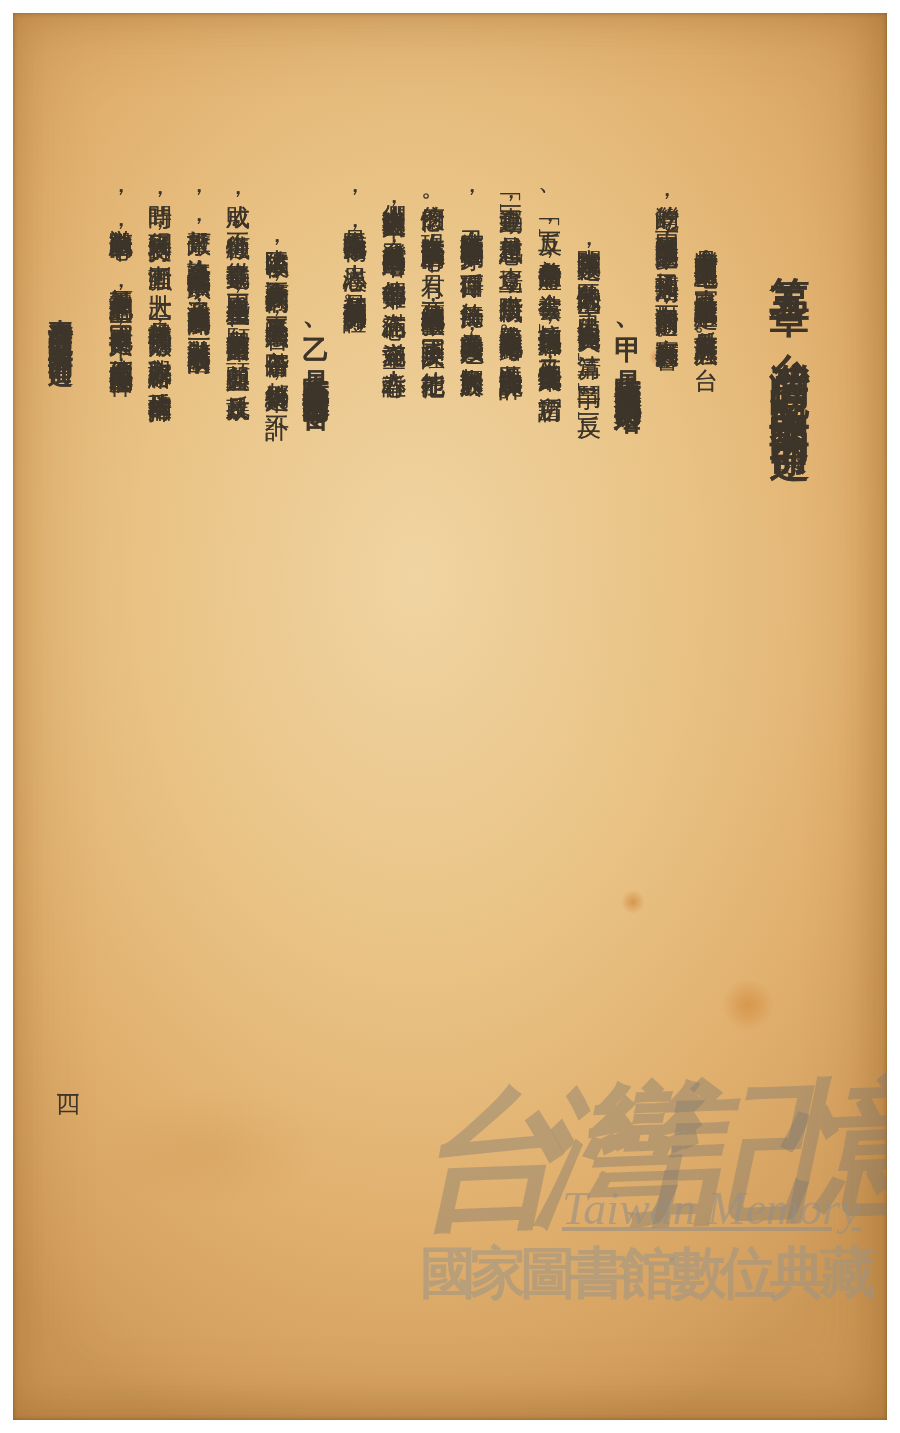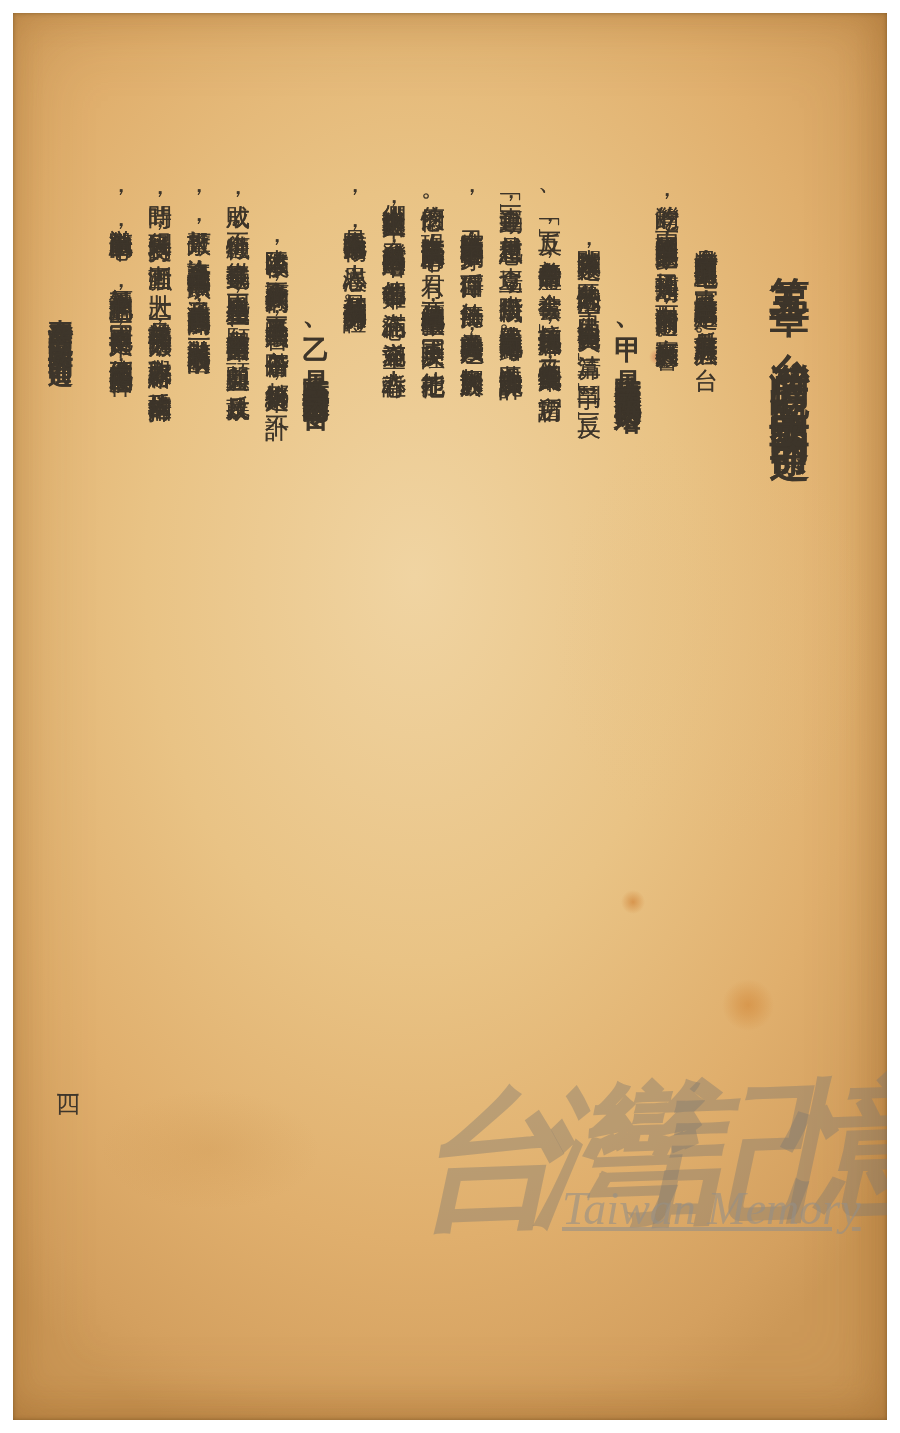--- a/index.html
+++ b/index.html
@@ -144,6 +144,7 @@
 
   <div class="wm-logo">台灣記憶</div>
   <div class="wm-latin">Taiwan Memory</div>
+  <div class="wm-caption">國家圖書館數位典藏</div>
 
 </div>
 

